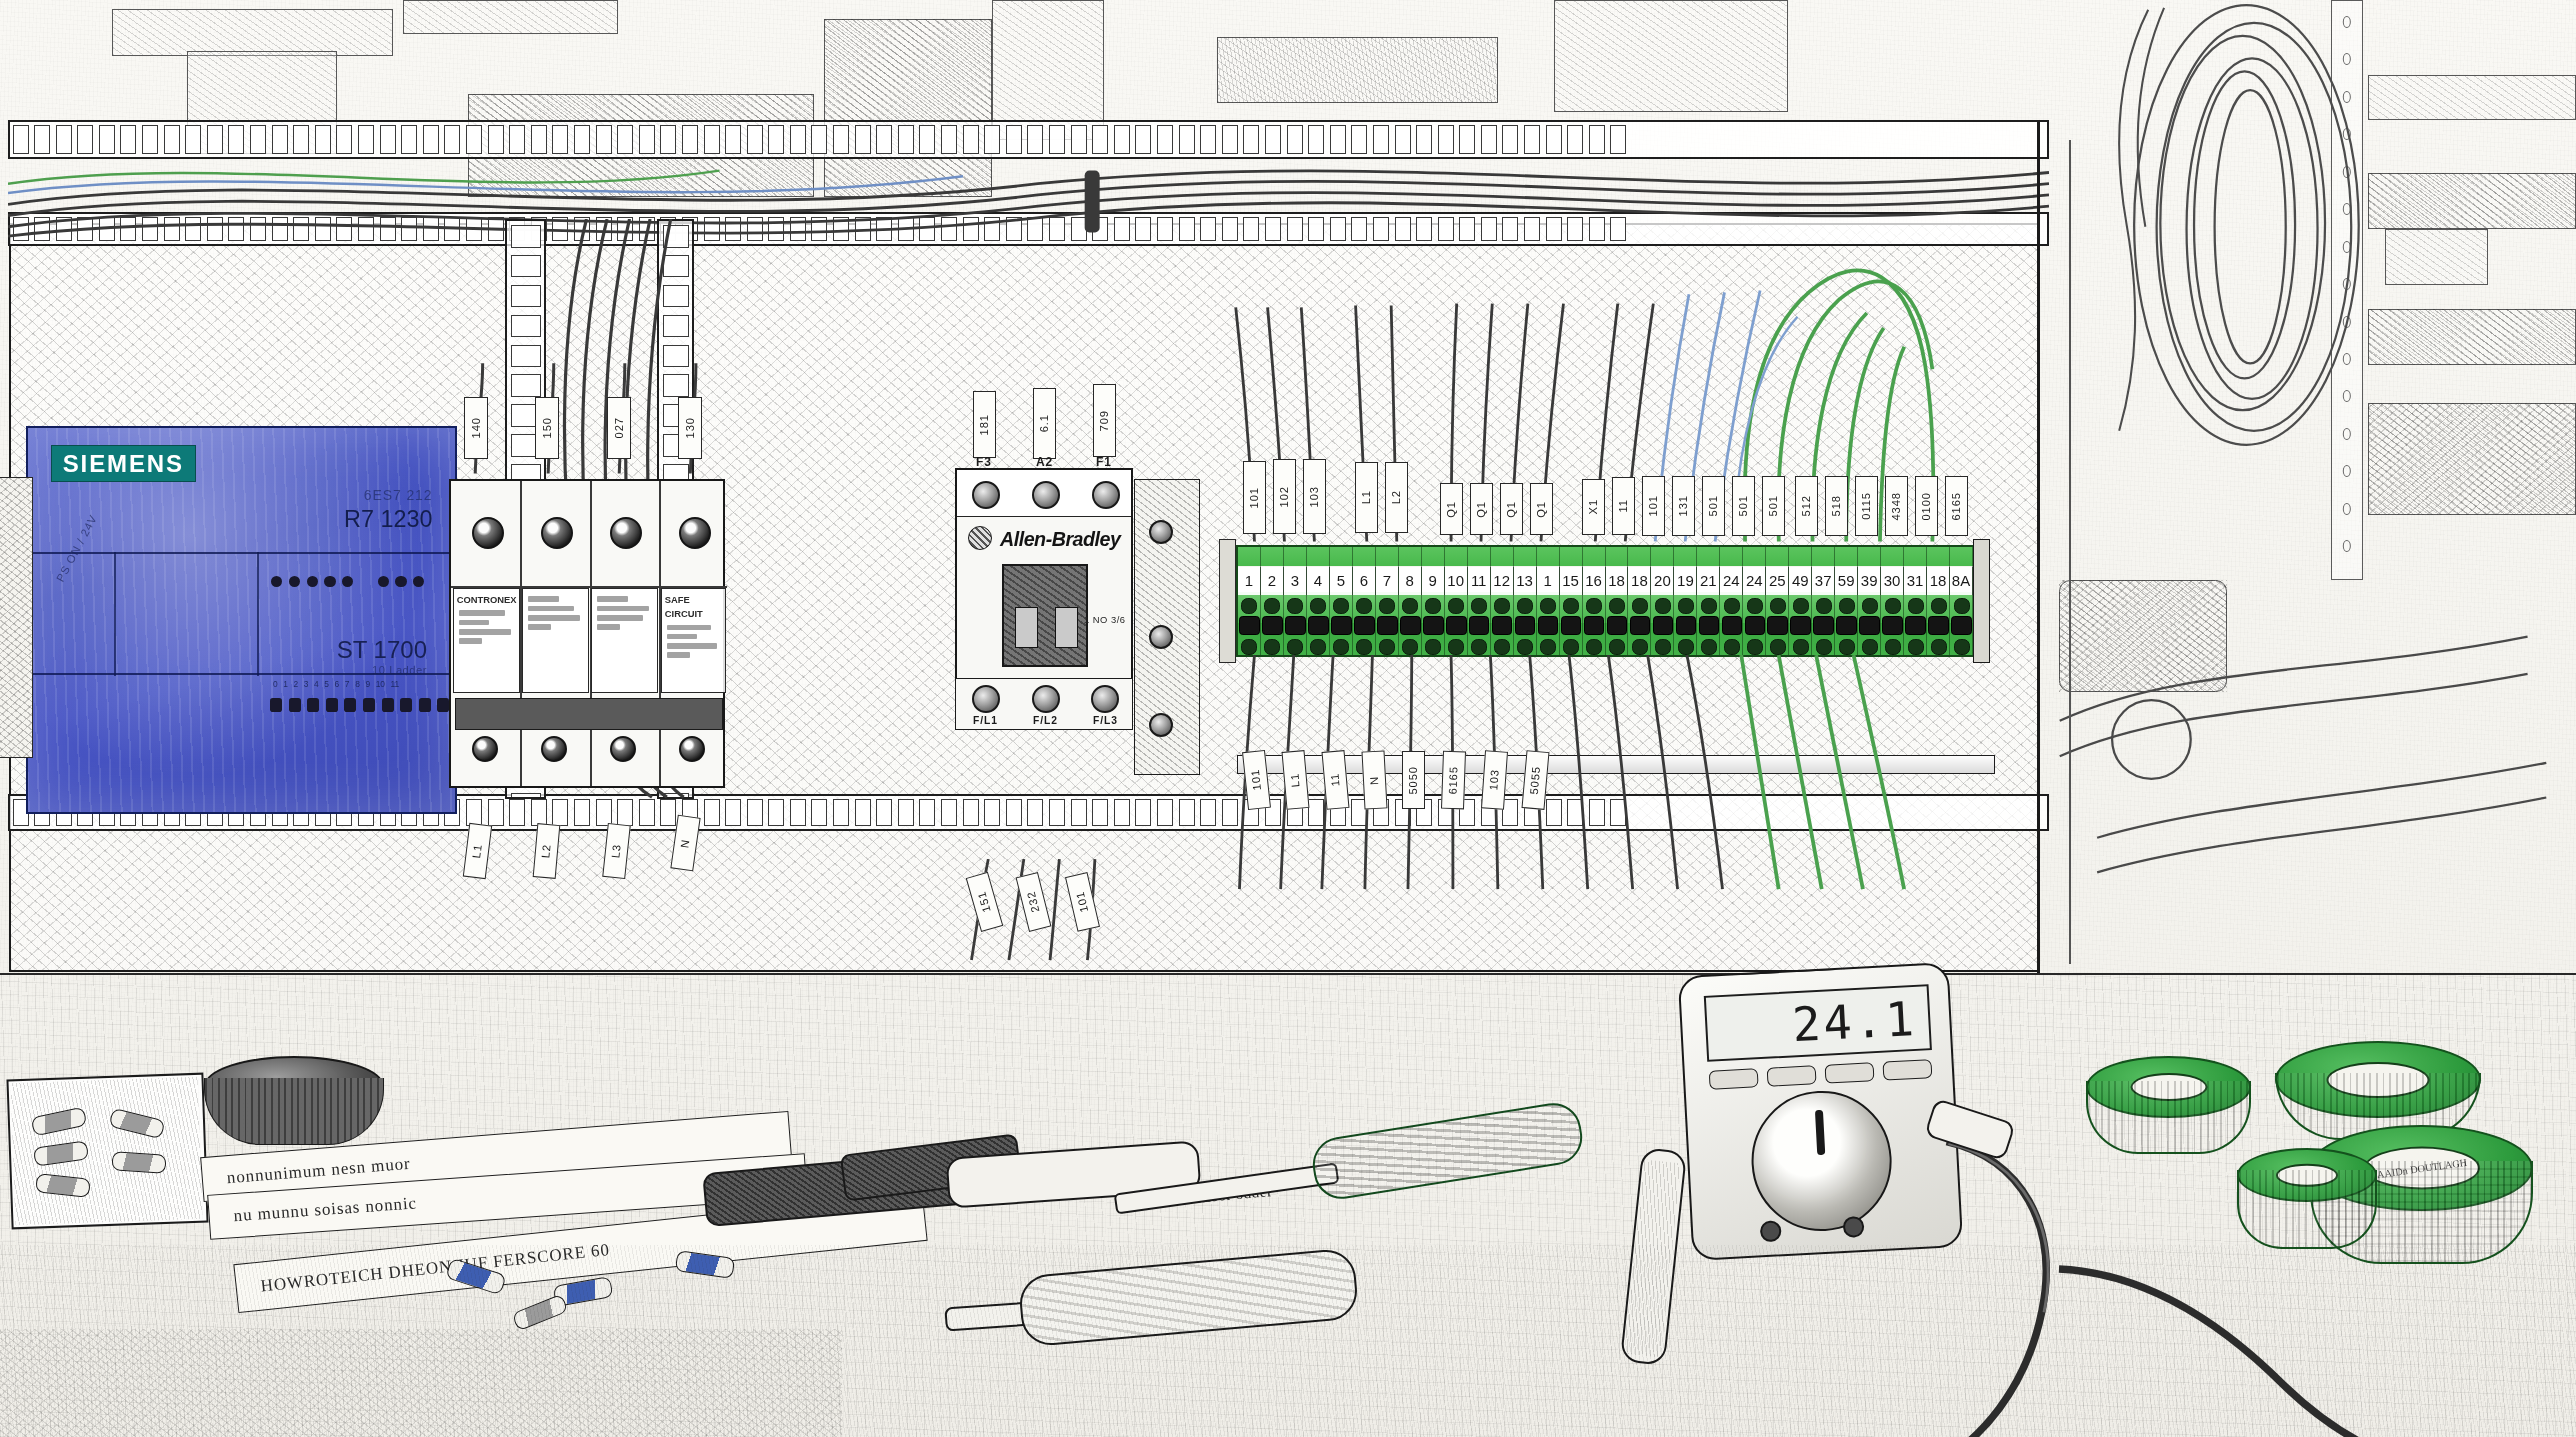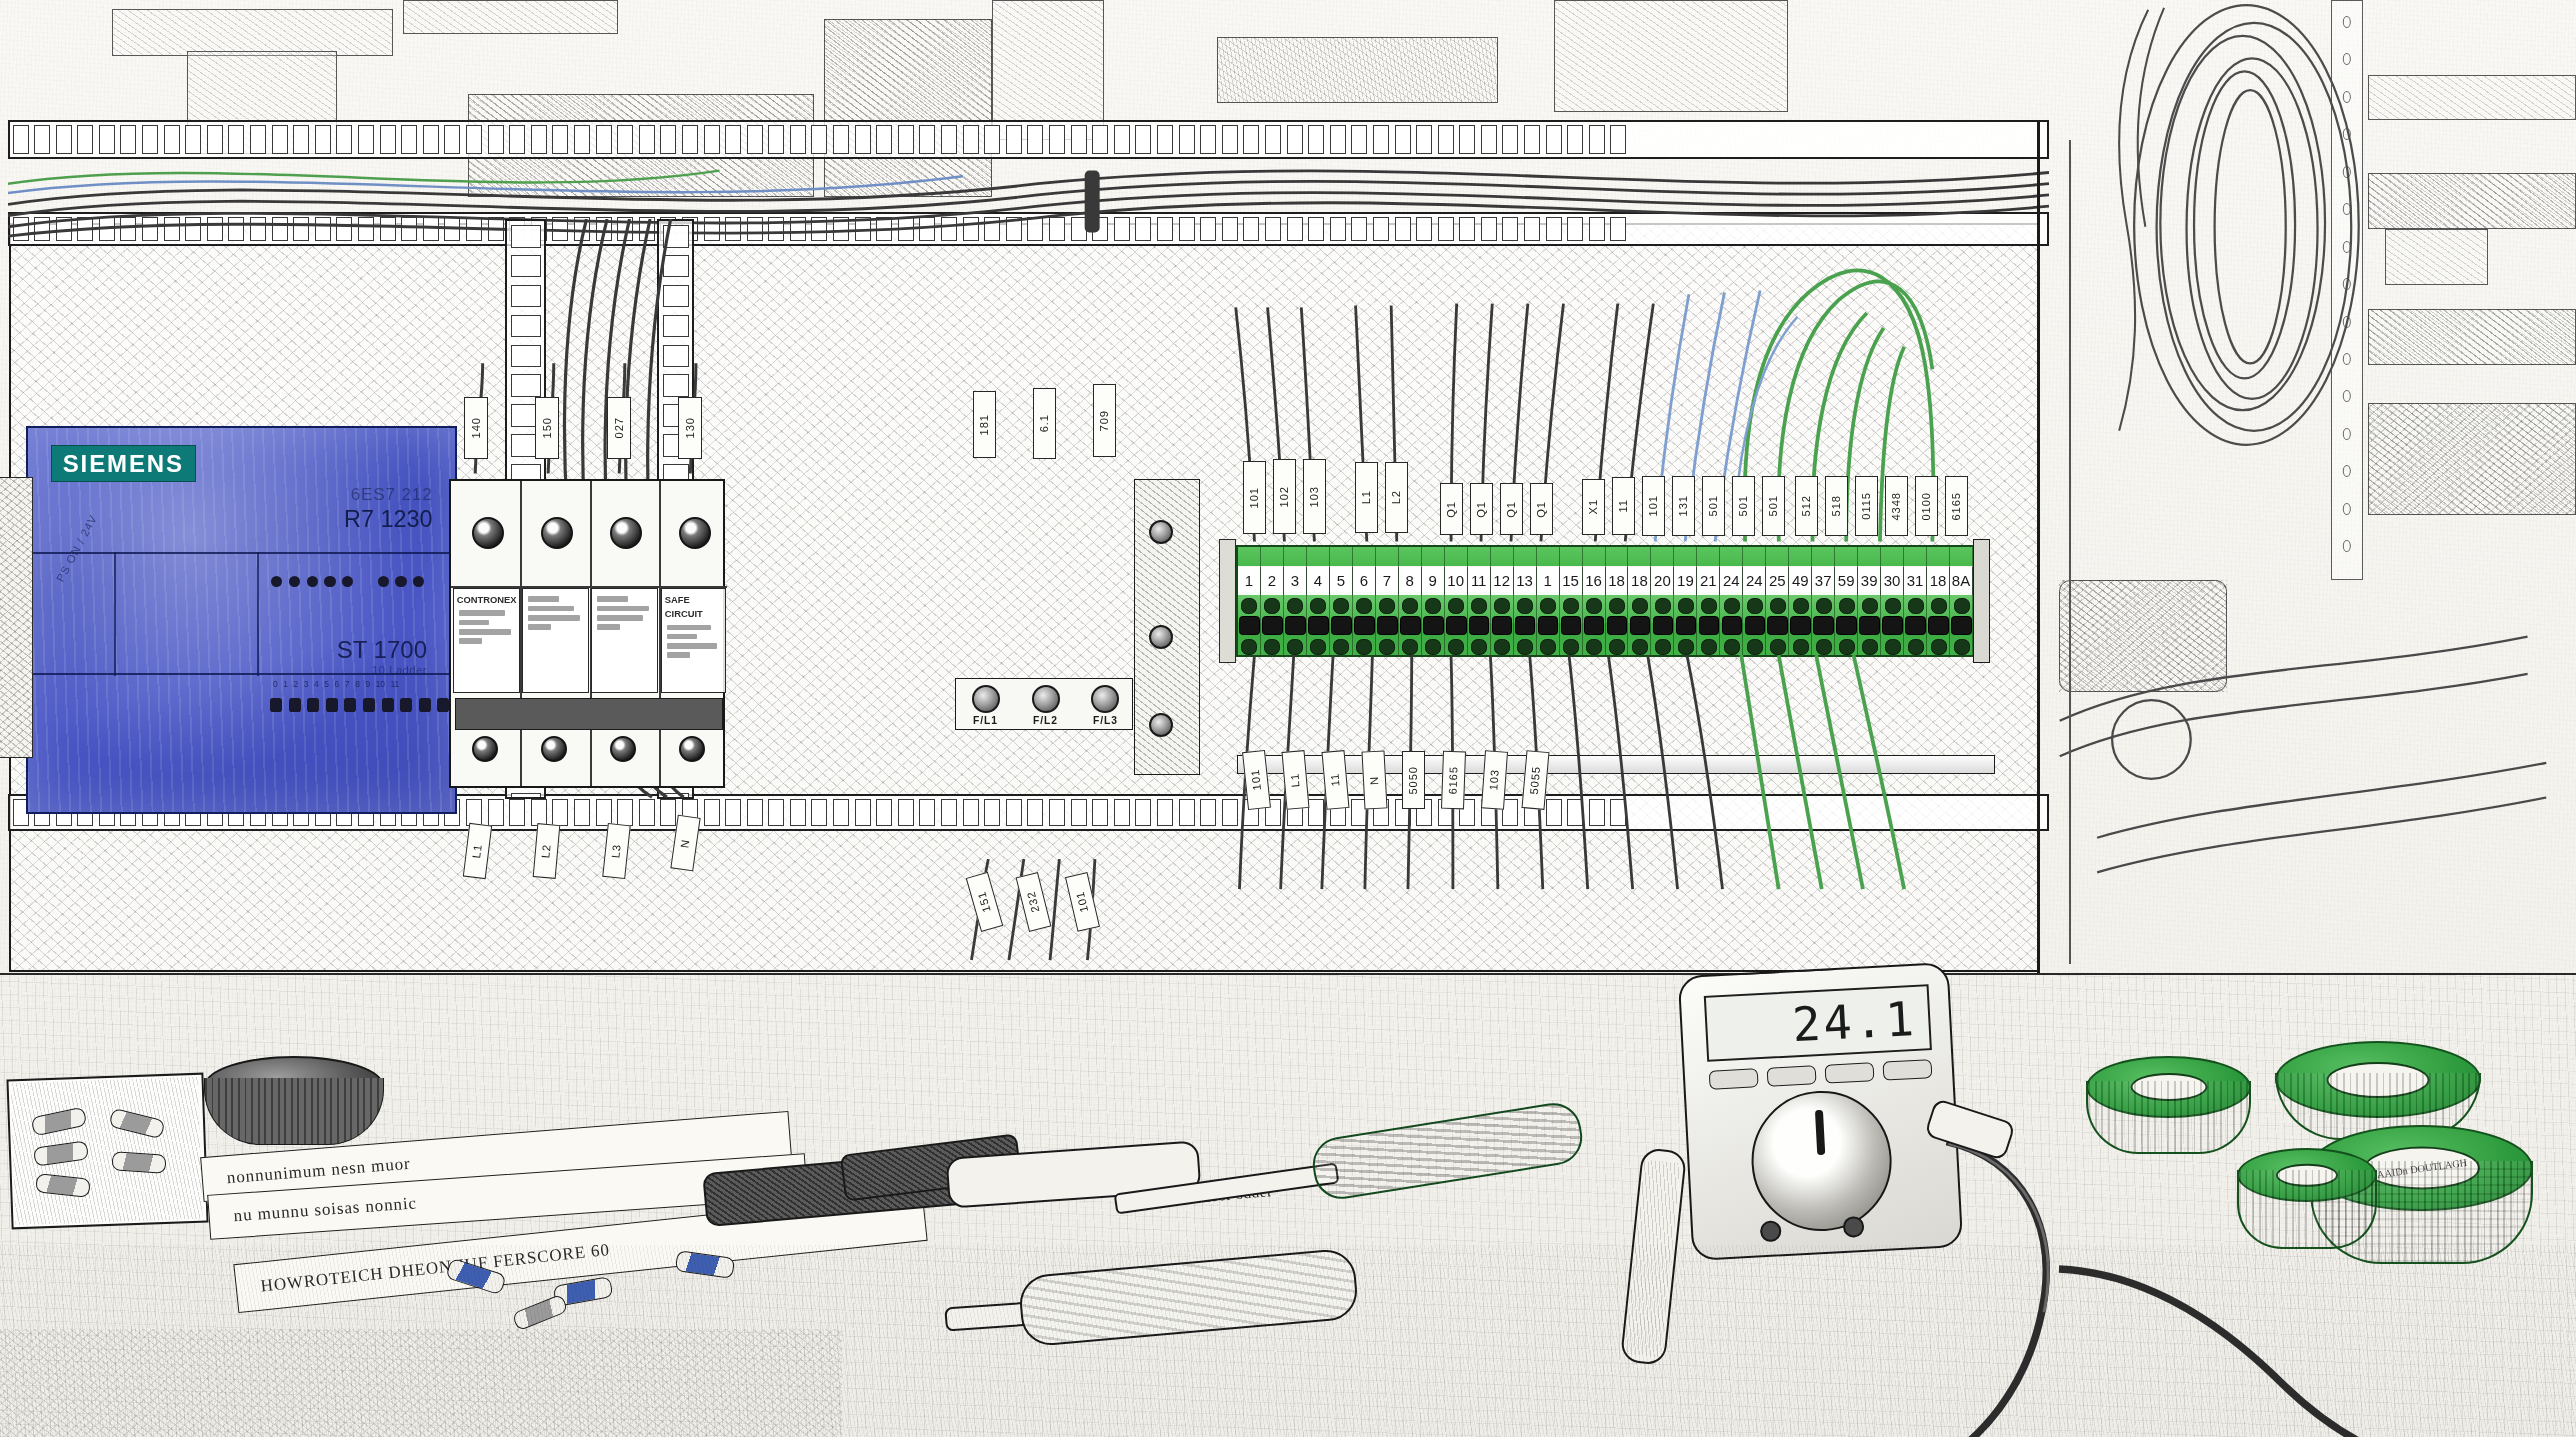--- a/index.html
+++ b/index.html
@@ -846,6 +846,26 @@
     <span>709</span>
   </div>
 
+  <div id="contactor">
+    <div class="ctr-band" style="top:0;"></div>
+    <div class="ctr-screw" style="left:15px; top:11.2px;"></div>
+    <div class="ctr-screw" style="left:75px; top:11.2px;"></div>
+    <div class="ctr-screw" style="left:135px; top:11.2px;"></div>
+    <div class="ctr-lbl" style="left:19px; top:-15px;">F3</div>
+    <div class="ctr-lbl" style="left:79px; top:-15px;">A2</div>
+    <div class="ctr-lbl" style="left:139px; top:-15px;">F1</div>
+
+    <div class="ab-mark"></div>
+    <div class="ab-brand">Allen-Bradley</div>
+
+    <div class="ctr-body">
+      <div class="win" style="left:11.2px;"></div>
+      <div class="win" style="left:51px;"></div>
+    </div>
+    <div class="ctr-code" style="left:127px; top:144px;">1 NO  3/6</div>
+    <div class="ctr-code" style="left:11.2px; bottom:9.4px;">100-C09</div>
+    <div class="ctr-code" style="right:13px; bottom:9.4px;">CB1</div>
+  </div>
 
   <div class="ink" style="left:955px; top:678px; width:178px; height:52px; background:#f6f6f3;"></div>
   <div class="ctr-screw" style="left:972px; top:685px;"></div>

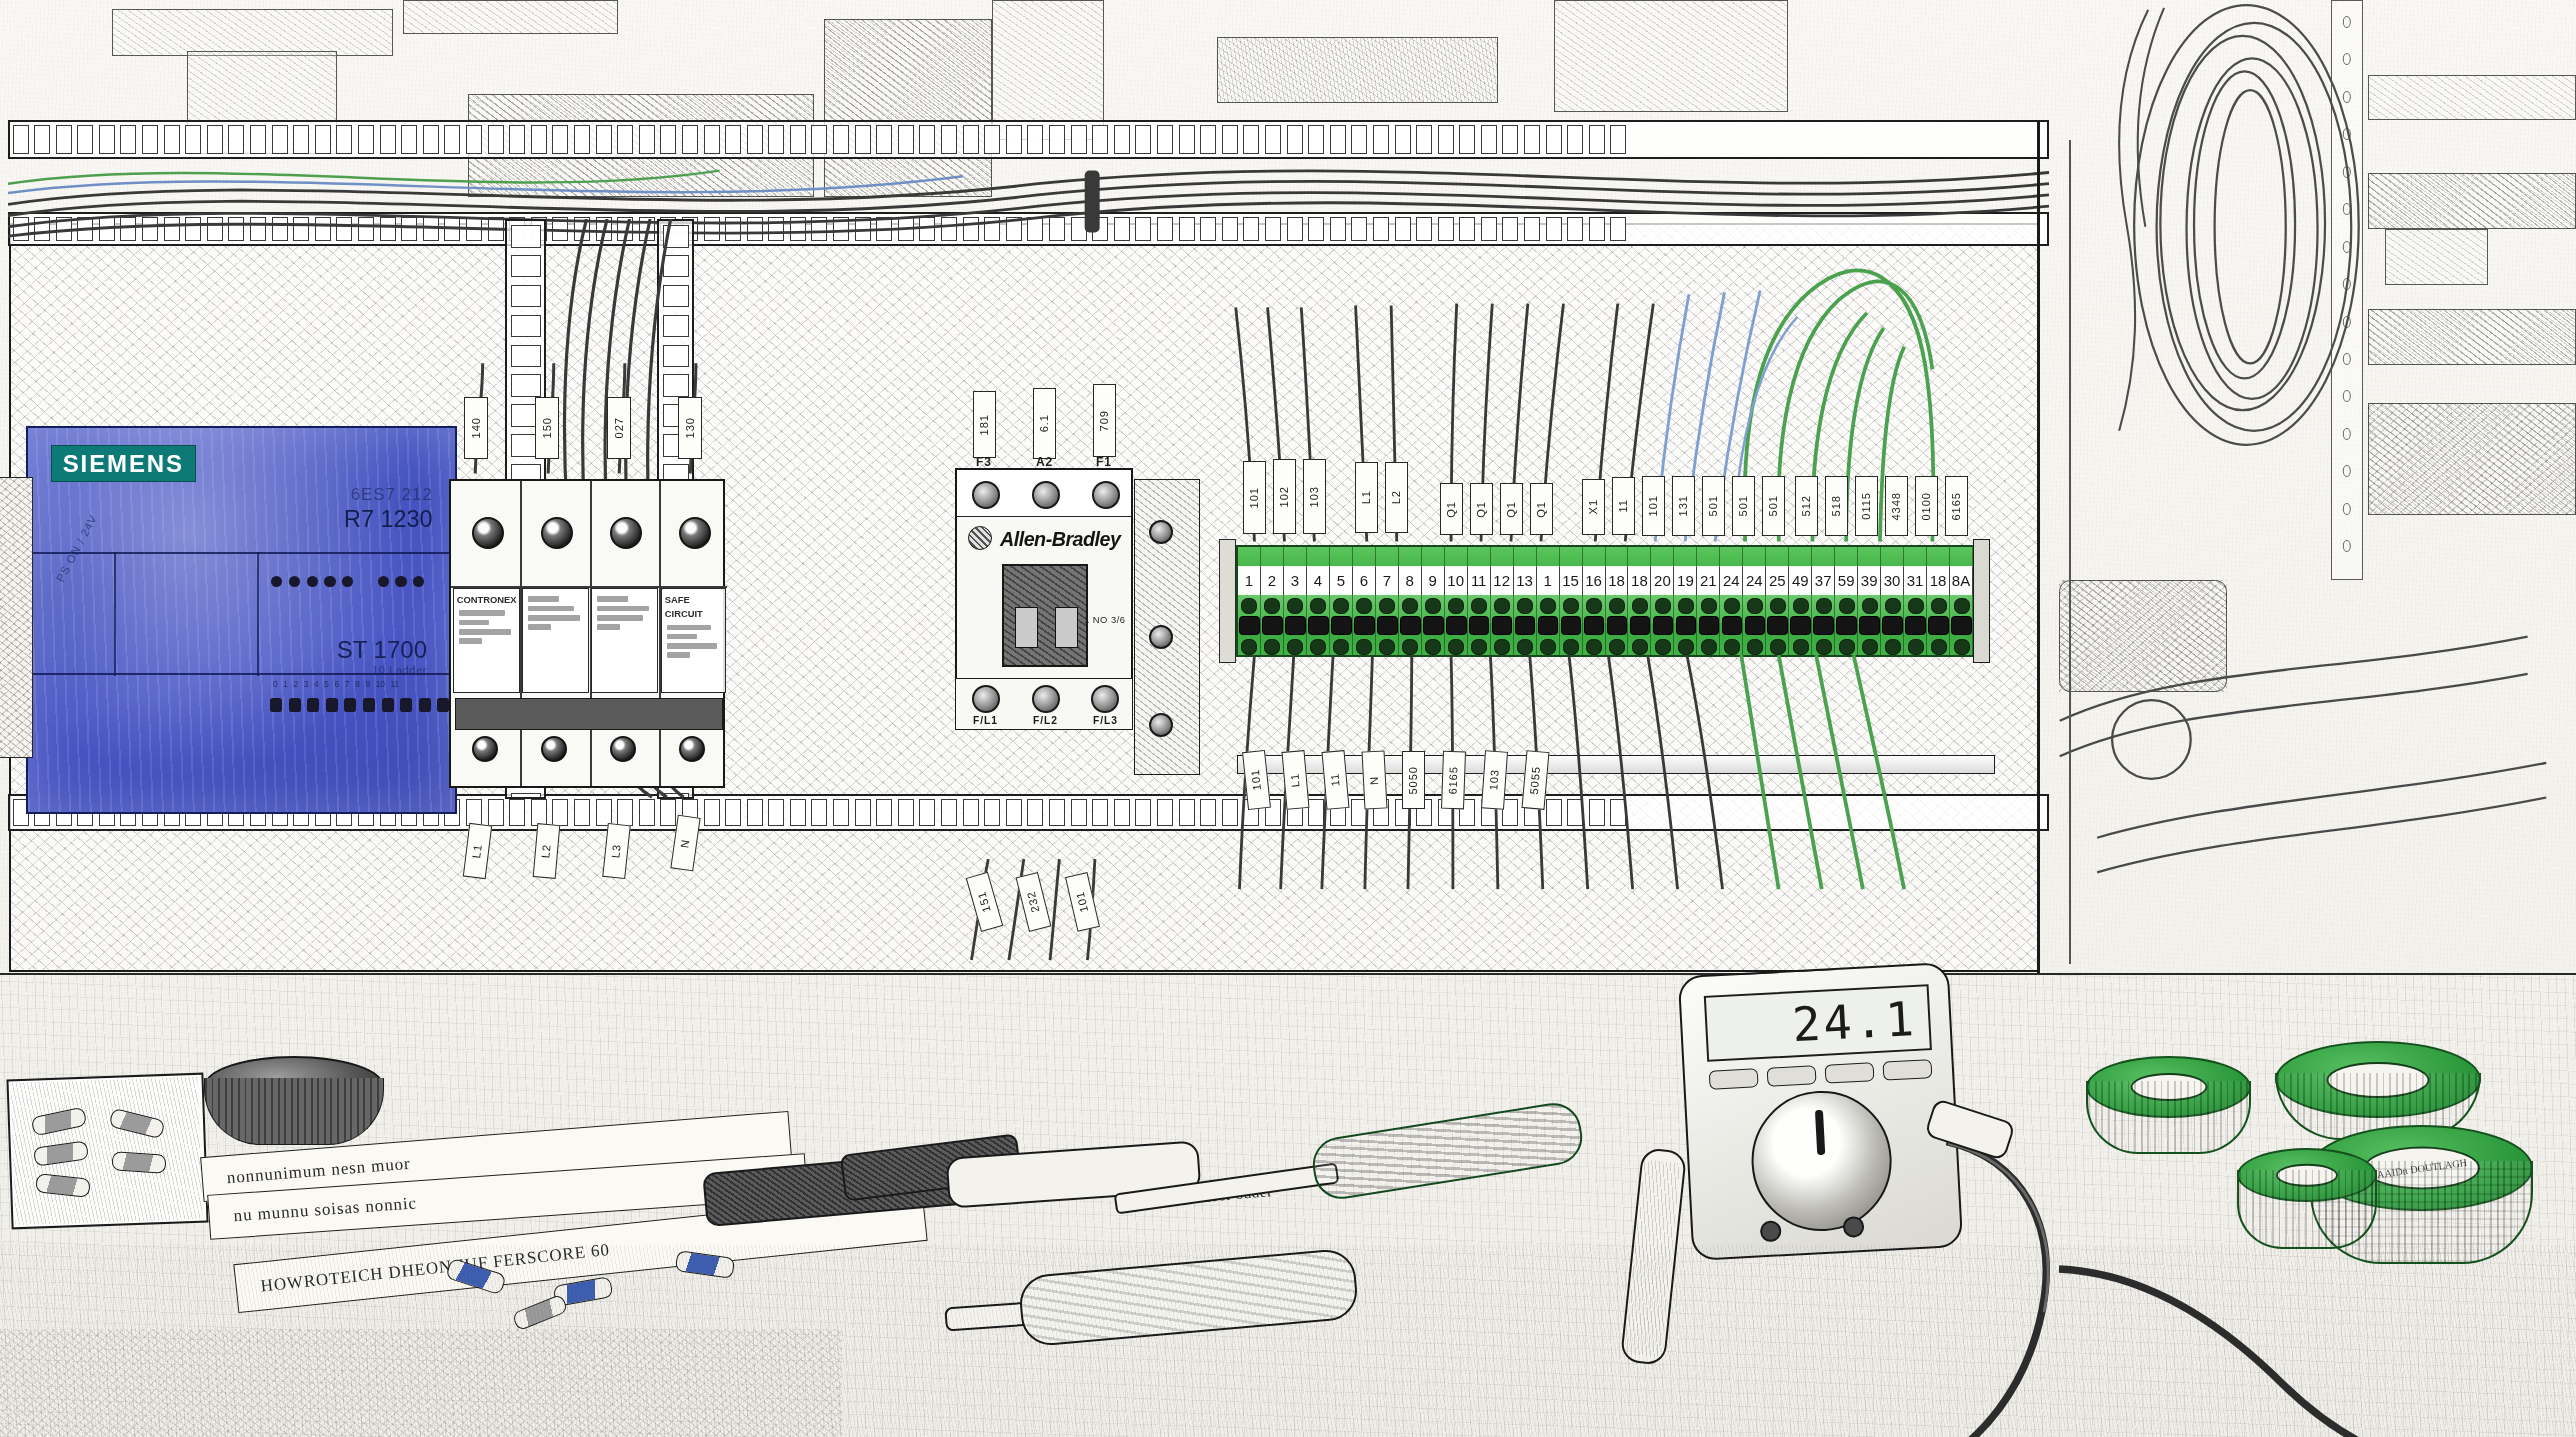--- a/index.html
+++ b/index.html
@@ -104,7 +104,7 @@
     position:absolute; right:22.5px; top:51px; color:#16204f; font-size:23.4px;
     font-family:"Liberation Sans", sans-serif; text-align:right; line-height:1.15;
   }
-  .plc-model .ghost { font-size:17px; opacity:0.55; letter-spacing:0.9px; }
+  .plc-model .ghost { font-size:14px; opacity:0.55; letter-spacing:0.9px; }
   .plc-st {
     position:absolute; right:28px; top:208px; color:#1a2356; font-size:24px; text-align:right;
   }

